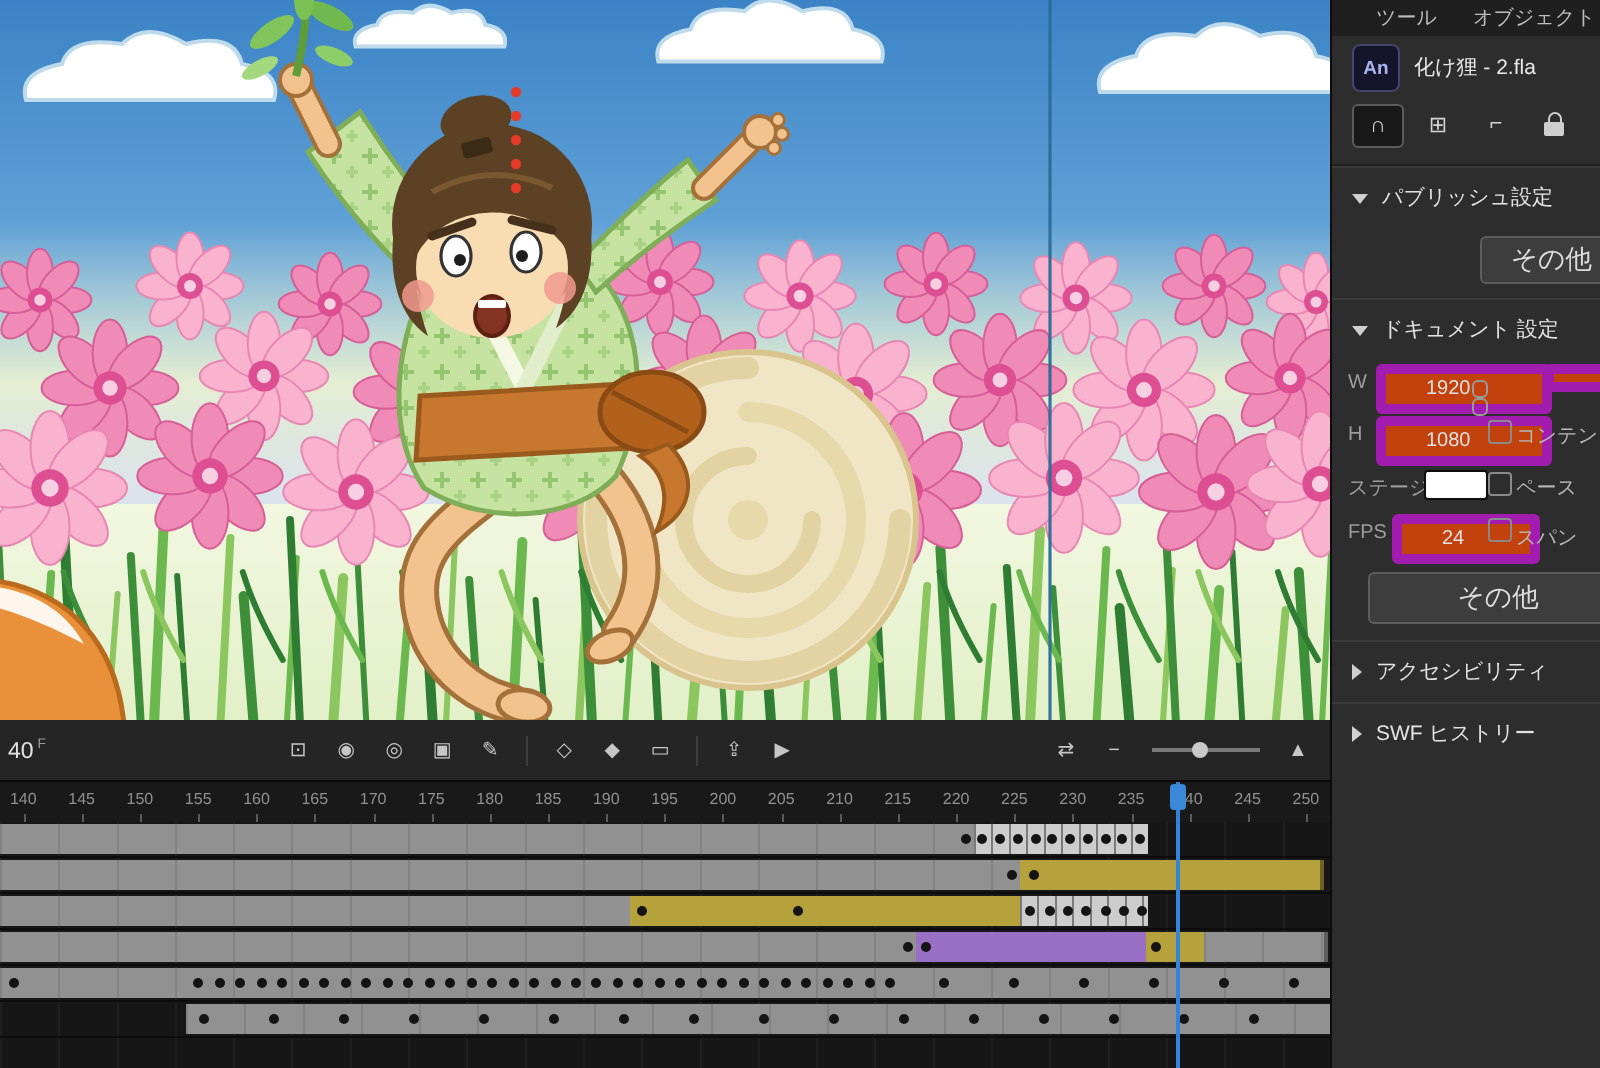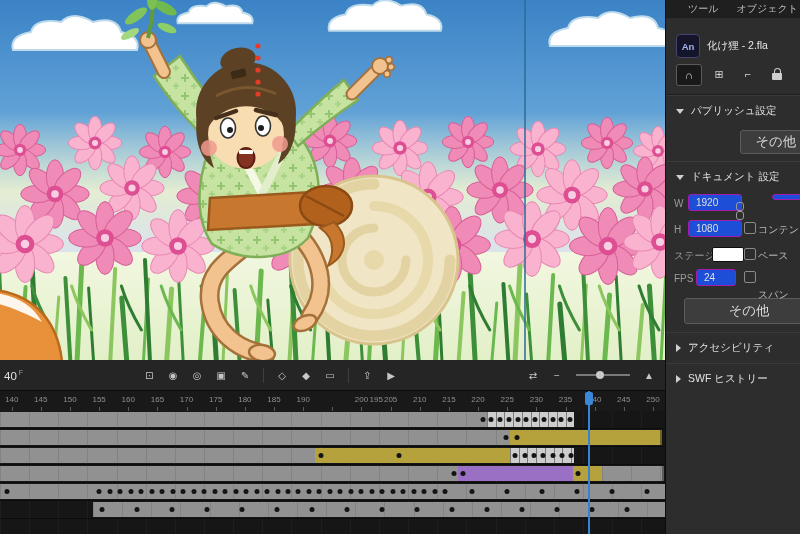--- a/index.html
+++ b/index.html
@@ -15,7 +15,7 @@
          border-left:1px solid #0c0c0c;overflow:hidden;font-size:10px;}
   .panel-tabs{height:18px;background:#1f1f1f;display:flex;gap:18px;align-items:center;
               padding:0 0 0 22px;color:#bdbdbd;font-size:10px;white-space:nowrap;}
-  .doc-row{display:flex;align-items:center;gap:7px;padding:16px 10px 1px 10px;}
+  .doc-row{display:flex;align-items:center;gap:7px;padding:4px 10px 1px 10px;}
   .doc-badge{width:22px;height:22px;flex:0 0 22px;background:#14142a;border:1px solid #44446e;border-radius:4px;
              color:#a9b4ee;font-size:9.5px;font-weight:bold;display:flex;align-items:center;justify-content:center;}
   .doc-name{color:#e8e8e8;font-size:10.5px;white-space:nowrap;}

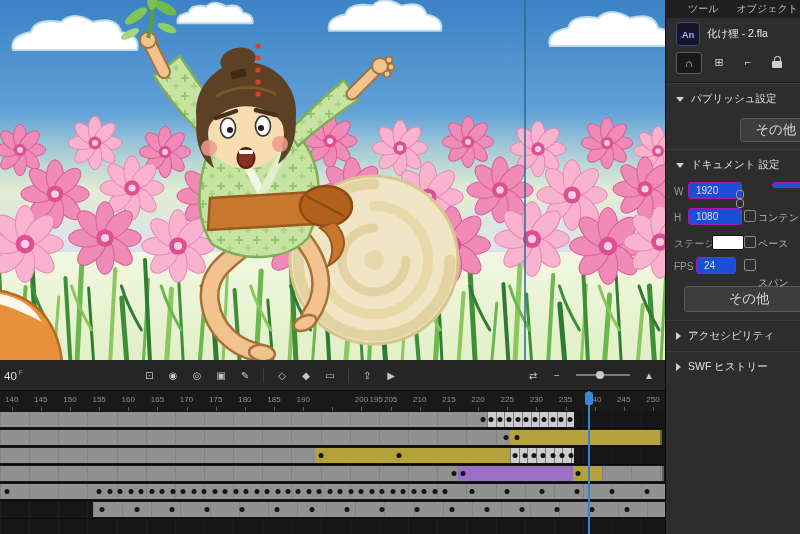--- a/index.html
+++ b/index.html
@@ -38,8 +38,8 @@
             padding:2px 14px;color:#dcdcdc;white-space:nowrap;}
   .ds{position:relative;height:102px;}
   .ds .lbl{position:absolute;color:#9c9c9c;}
-  .ds .box{position:absolute;background:#1d4ed8;border:1px solid #a21caf;border-radius:3px;
-           color:#e0e0e0;padding:2px 7px;min-width:22px;}
+  .ds .box{position:absolute;background:#c2410c;border:5px solid #a21caf;border-radius:3px;
+           color:#e0e0e0;padding:2px 20px;min-width:22px;}
   .link-icon{position:absolute;width:9px;height:18px;}
   .link-icon::before,.link-icon::after{content:"";position:absolute;left:0;width:6px;height:7px;
            border:1.5px solid #9a9a9a;border-radius:3px;}

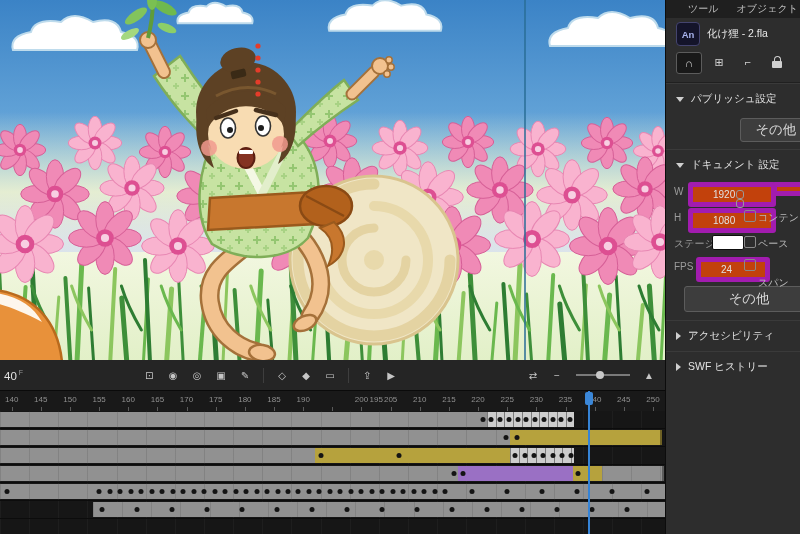--- a/index.html
+++ b/index.html
@@ -651,7 +651,7 @@
       <span class="lbl" style="left:8px;top:81px">FPS</span>
       <span class="box" style="left:30px;top:77px;width:24px">24</span>
       <span class="cb" style="left:78px;top:79px"></span>
-      <span class="cb-lbl" style="left:92px;top:96px">スパン</span>
+      <span class="cb-lbl" style="left:92px;top:82px">スパン</span>
     </div>
 
     <button class="wide-btn">その他</button>

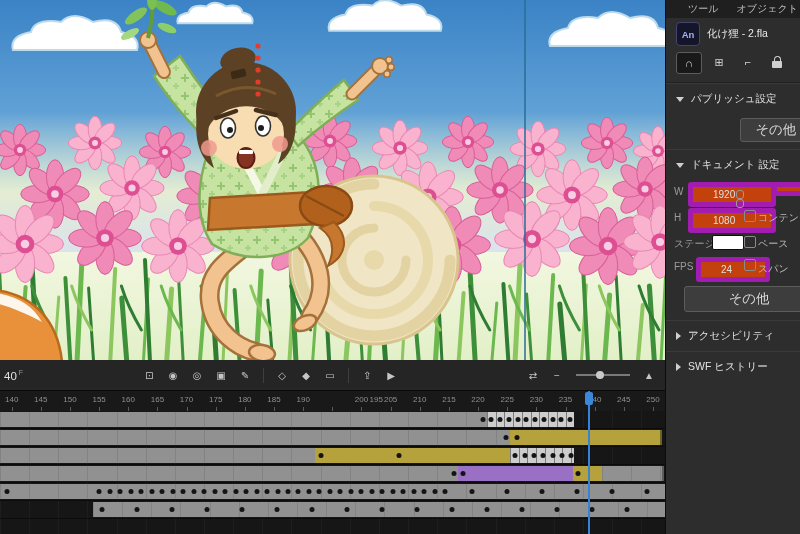--- a/index.html
+++ b/index.html
@@ -718,7 +718,7 @@
           <i class="rtick" style="left: 274.01px;"></i>
           <span class="rnum" style="left: 303.16px;">190</span>
           <i class="rtick" style="left: 303.16px;"></i>
-          <span class="rnum" style="left: 332.31px; margin-left: 44px;">195</span>
+          <span class="rnum" style="left: 332.31px;">195</span>
           <i class="rtick" style="left: 332.31px;"></i>
           <span class="rnum" style="left: 361.46px;">200</span>
           <i class="rtick" style="left: 361.46px;"></i>

